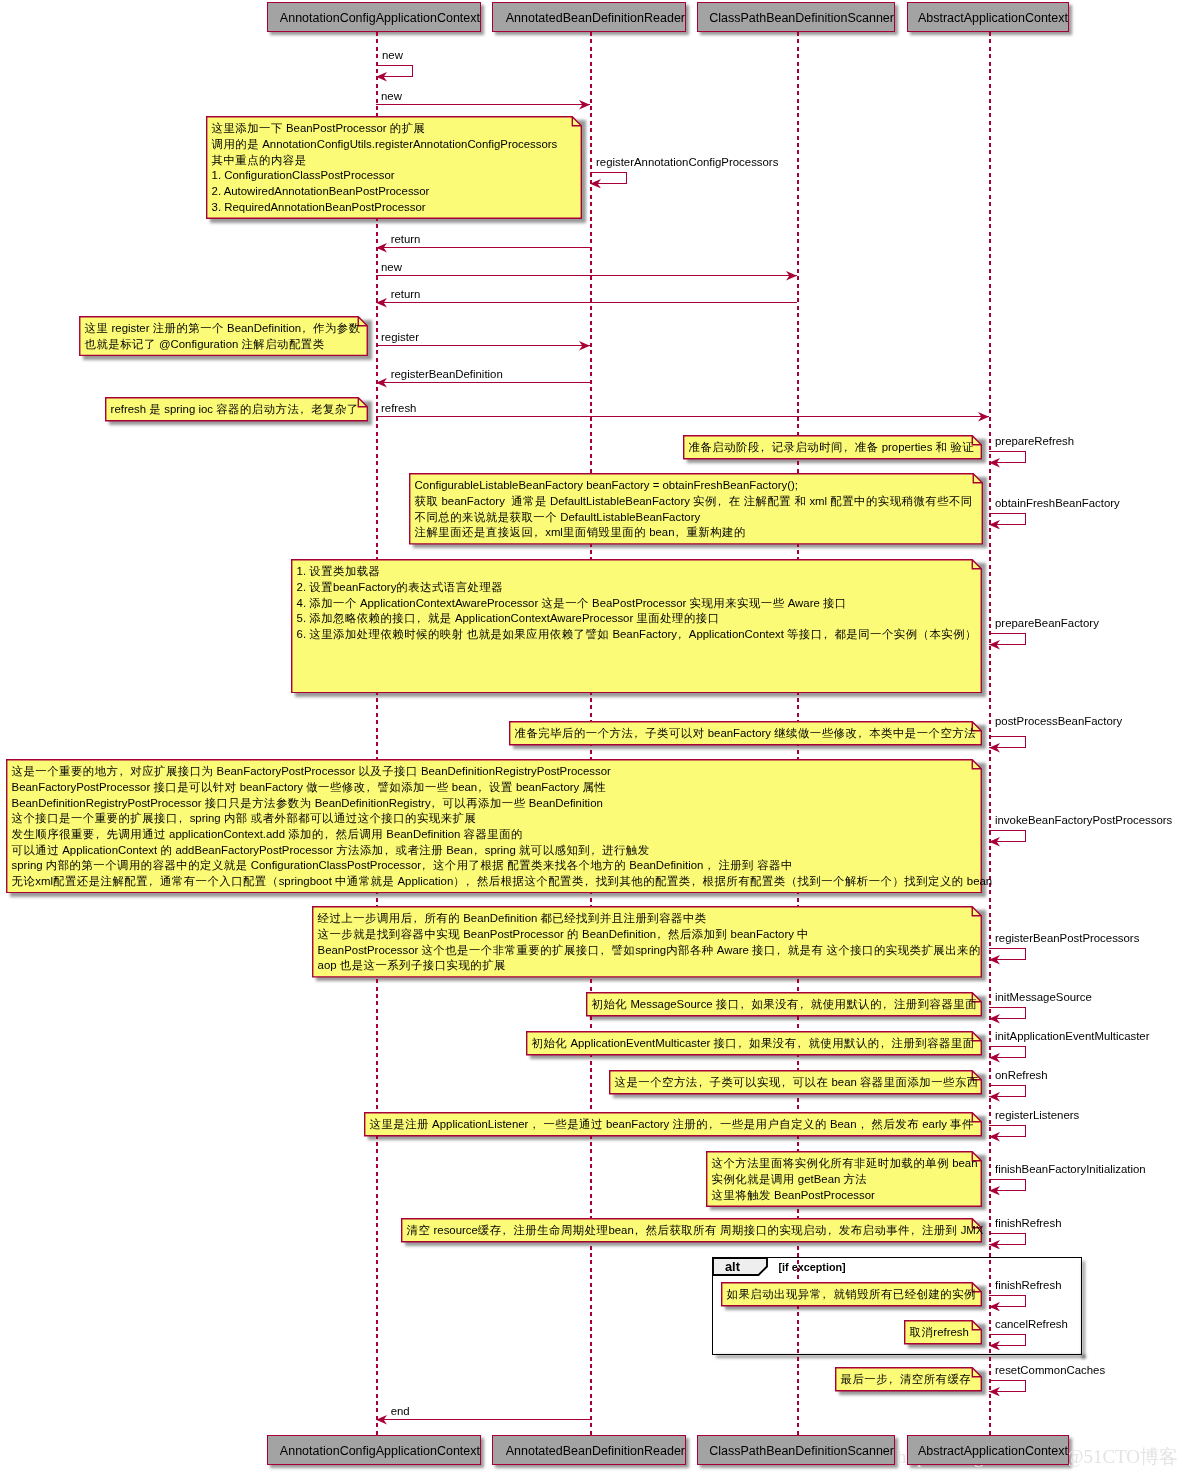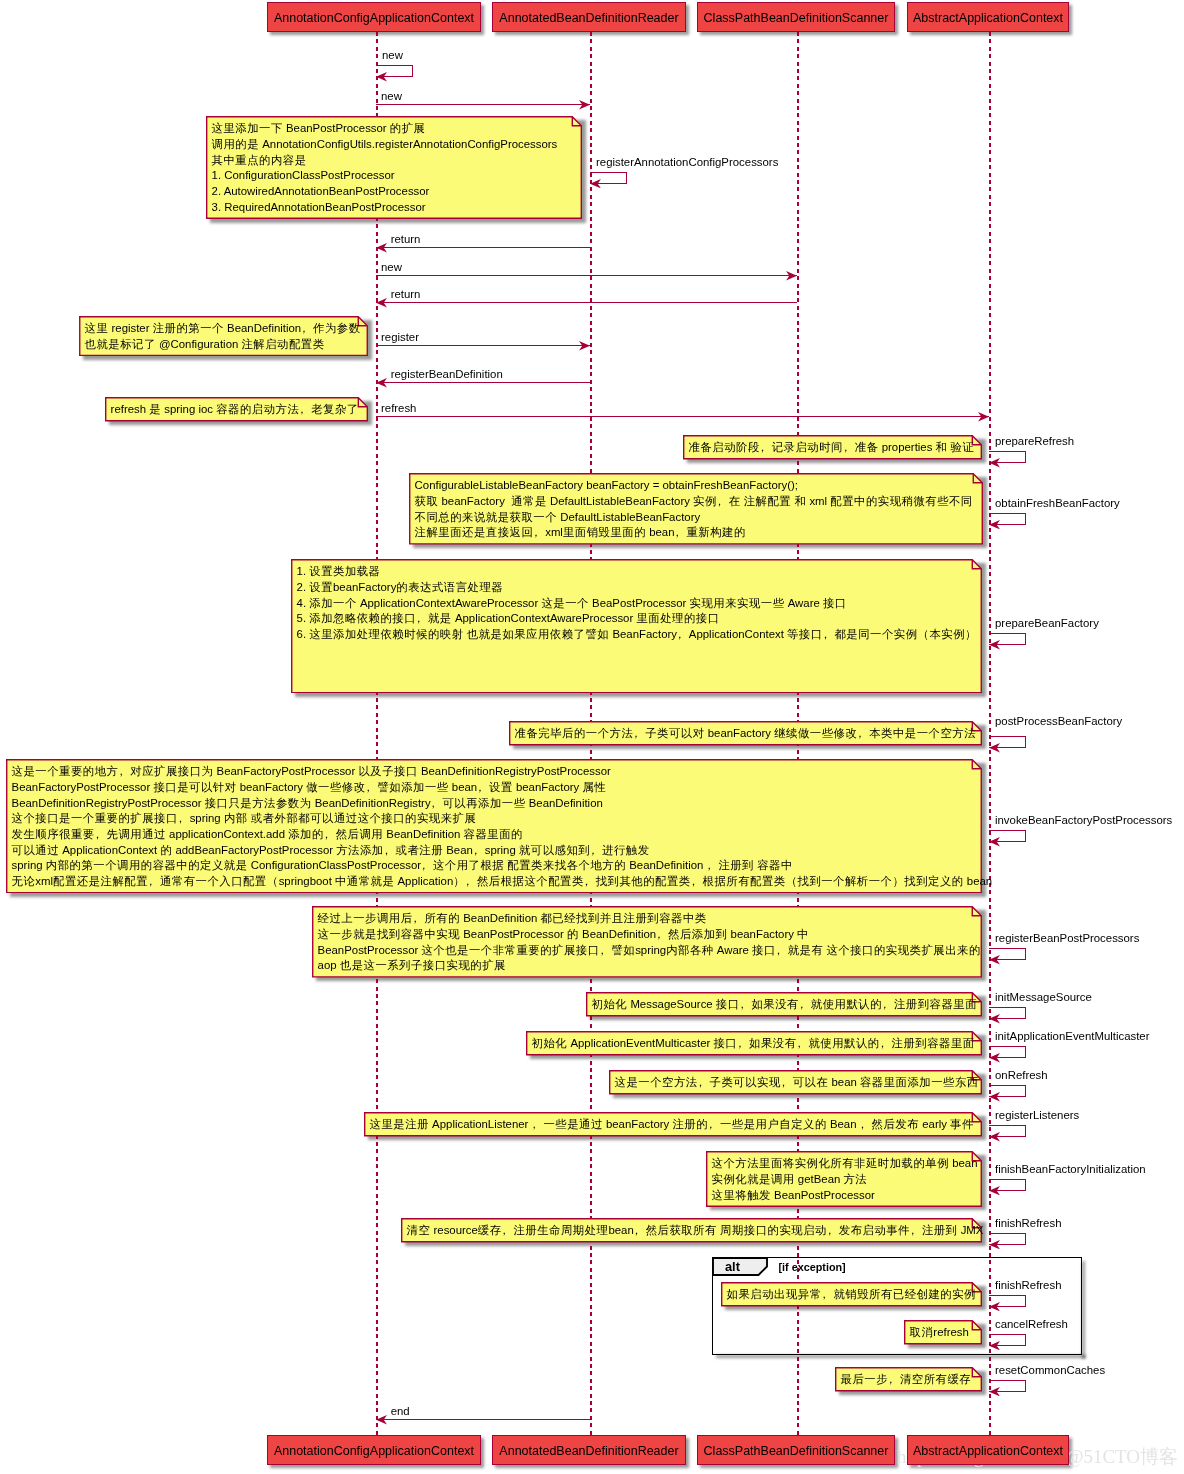--- a/index.html
+++ b/index.html
@@ -16,9 +16,9 @@
               #A80036 0px,#A80036 4px,
               rgba(0,0,0,0) 4px,rgba(0,0,0,0) 7.4px);}
 
-  .pbox{position:absolute;box-sizing:border-box;background:#ef4444;
+  .pbox{position:absolute;box-sizing:border-box;background:#a3a3a3;
         border:1.5px solid #A80036;font-size:12.5px;line-height:1;
-        display:flex;align-items:center;justify-content:center;
+        display:flex;align-items:center;justify-content:flex-end;
         white-space:nowrap;letter-spacing:0px;padding-top:2px;}
   .pshadow{position:absolute;background:rgba(0,0,0,0.40);filter:blur(1.5px);z-index:0;}
   .pbox,.note,.altbox{z-index:2;}

